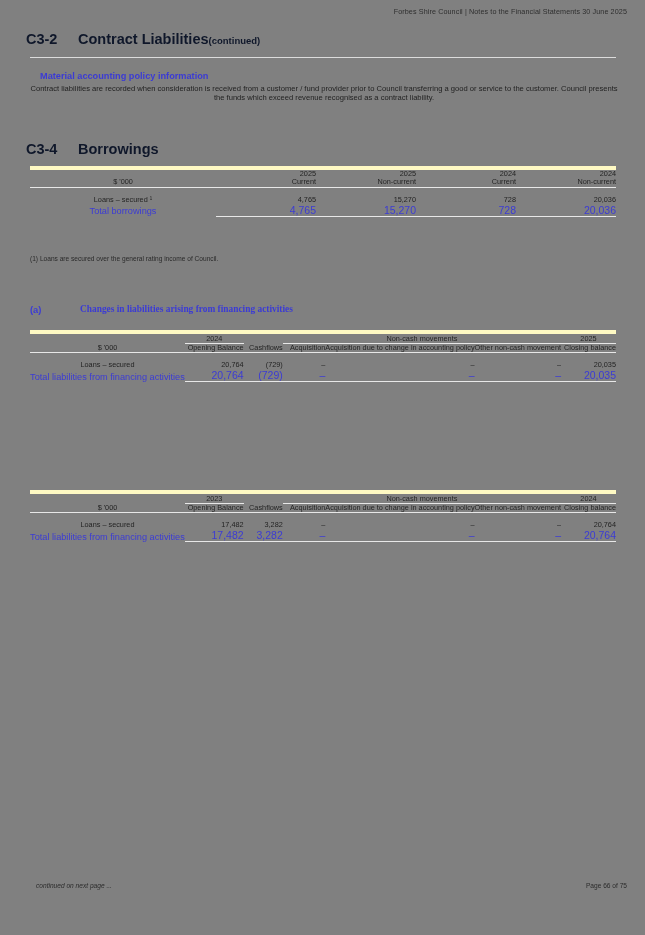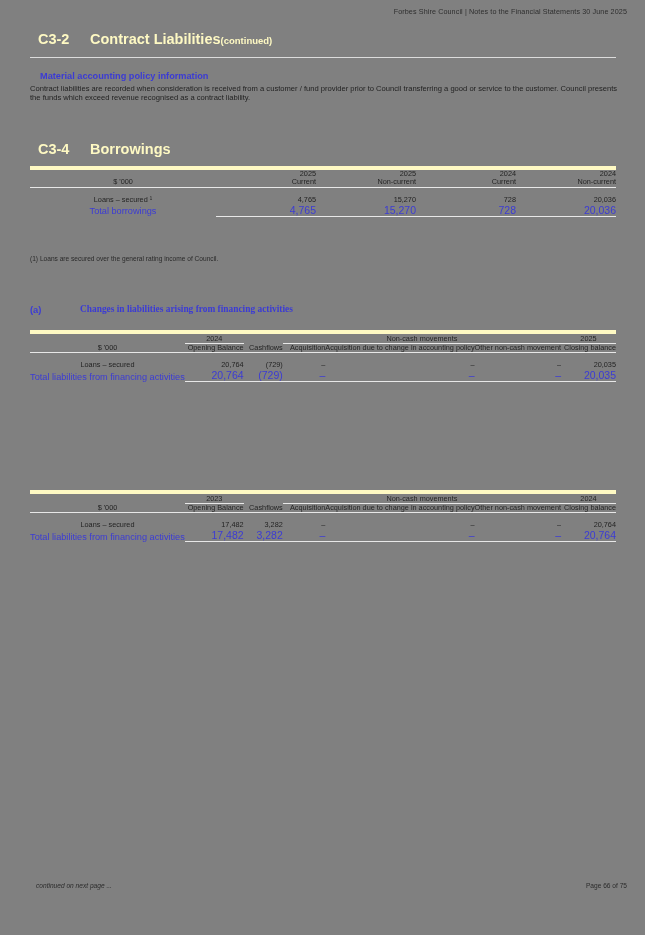--- a/index.html
+++ b/index.html
@@ -34,10 +34,10 @@
   
   .note-title {
     position: absolute;
-    left: 38px;
+    left: 26px;
     font-size: 14.5px;
     font-weight: bold;
-    color: #fef9c3;
+    color: #0f172a;
     white-space: nowrap;
   }
   .note-title .num { display: inline-block; min-width: 52px; }

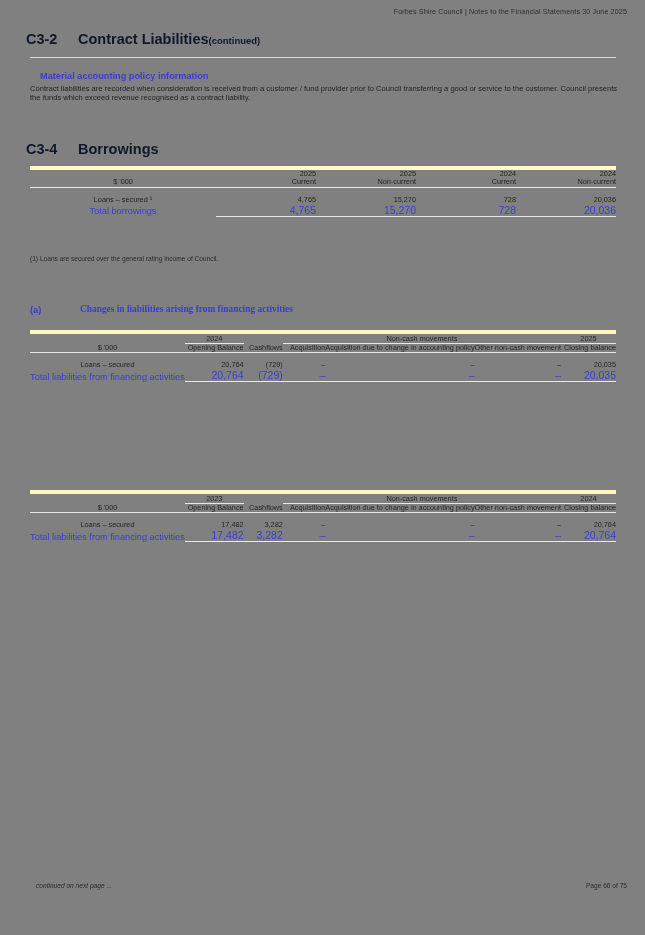--- a/index.html
+++ b/index.html
@@ -140,7 +140,7 @@
   <div class="rule" style="top:57px;"></div>
 
   <div class="subhead" style="top:71px;">Material accounting policy information</div>
-  <div class="body-text" style="top:84px;">Contract liabilities are recorded when consideration is received from a customer / fund provider prior to Council transferring a good or service to the customer. Council presents the funds which exceed revenue recognised as a contract liability.</div>
+  <div class="body-text" style="top:84px;text-align:center;">Contract liabilities are recorded when consideration is received from a customer / fund provider prior to Council transferring a good or service to the customer. Council presents the funds which exceed revenue recognised as a contract liability.</div>
 
   <div class="note-title" style="top:141px;">
     <span class="num">C3-4</span><span>Borrowings</span>

